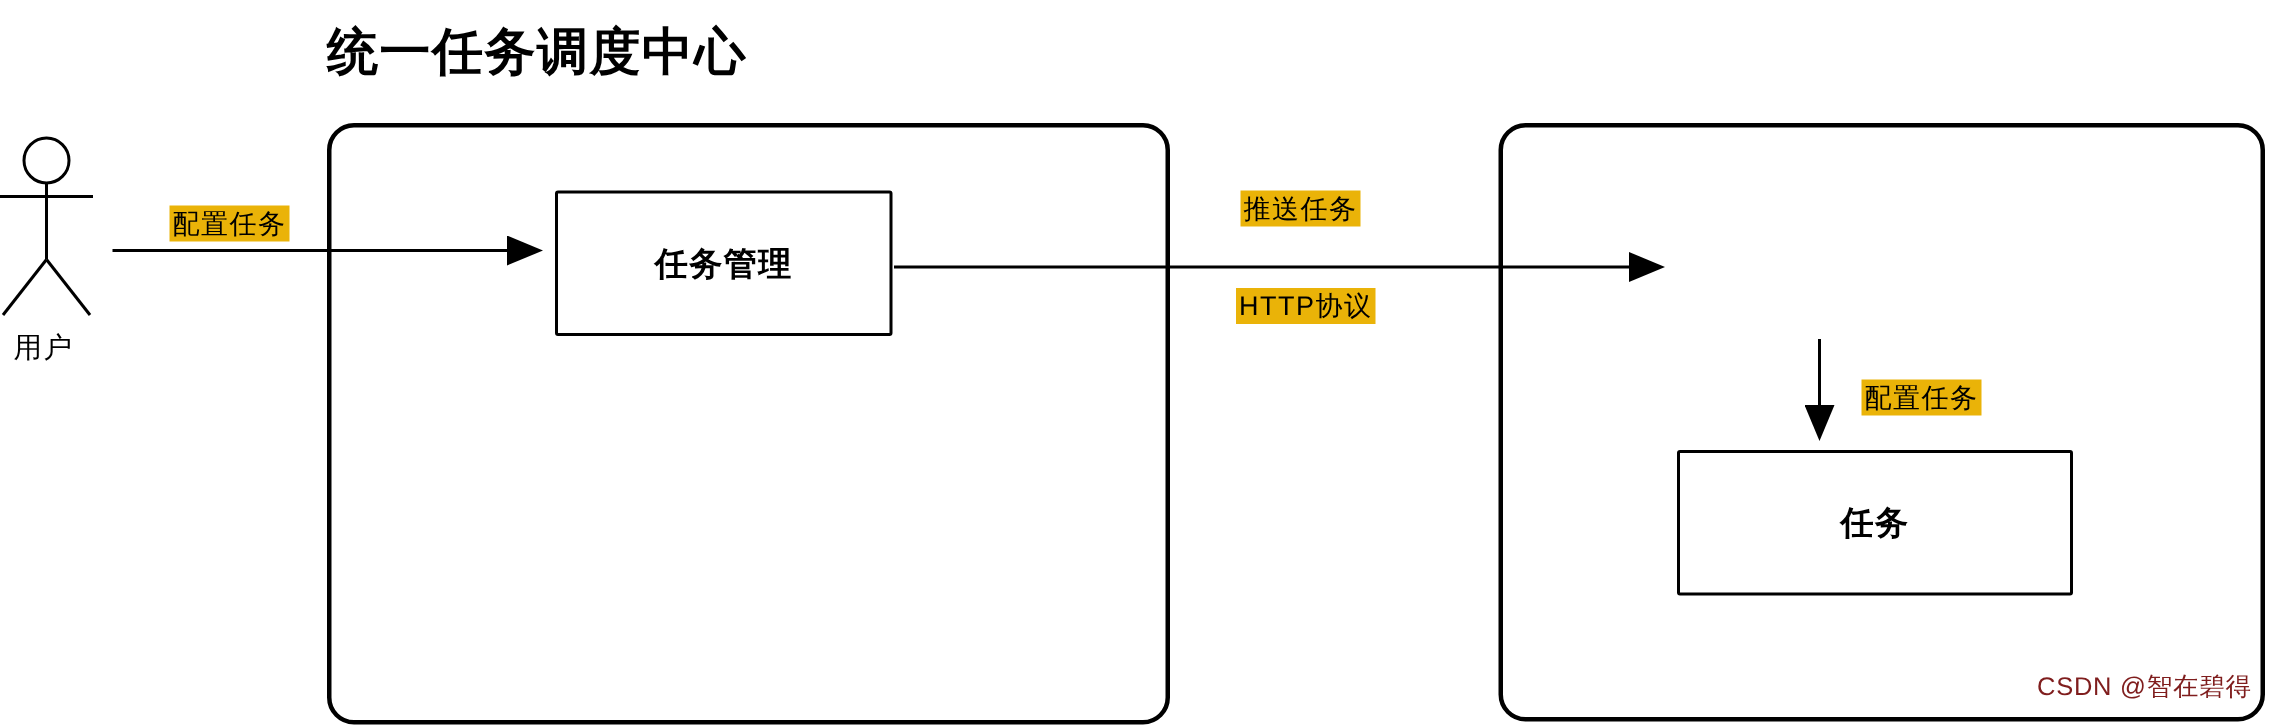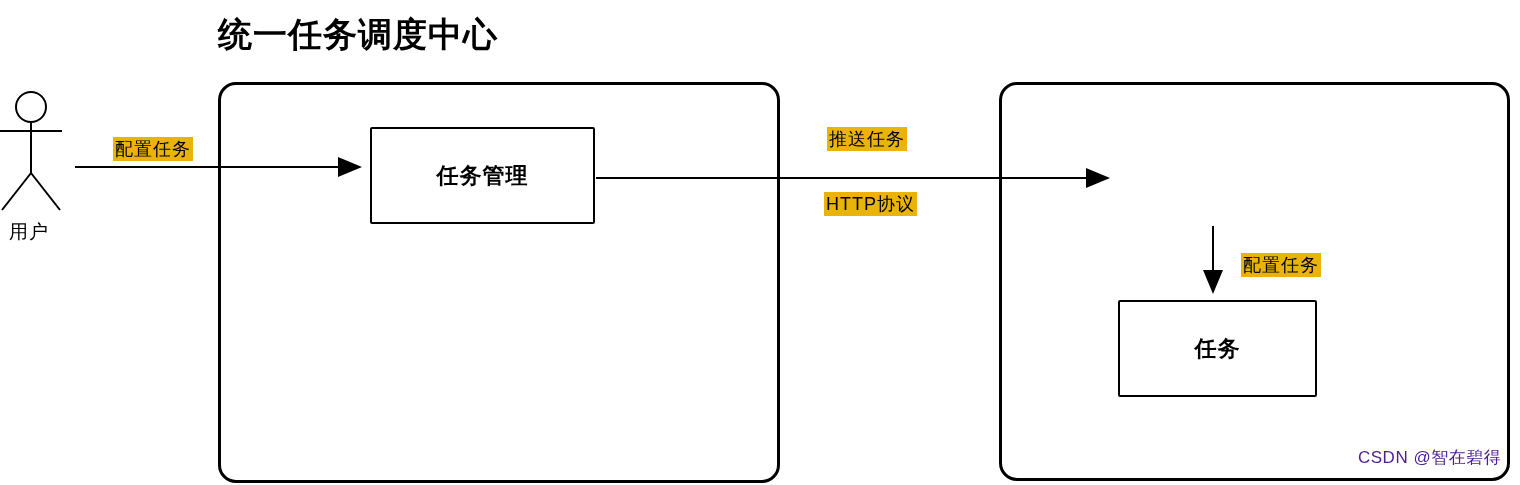--- a/index.html
+++ b/index.html
@@ -108,7 +108,7 @@
   </div>
 
 
-  <div class="abs node" style="left:1118px; top:300px; width:199px; height:97px;">
+  <div class="abs node" style="left:1118px; top:300px; width:264px; height:97px;">
     <span>任务</span>
   </div>
 

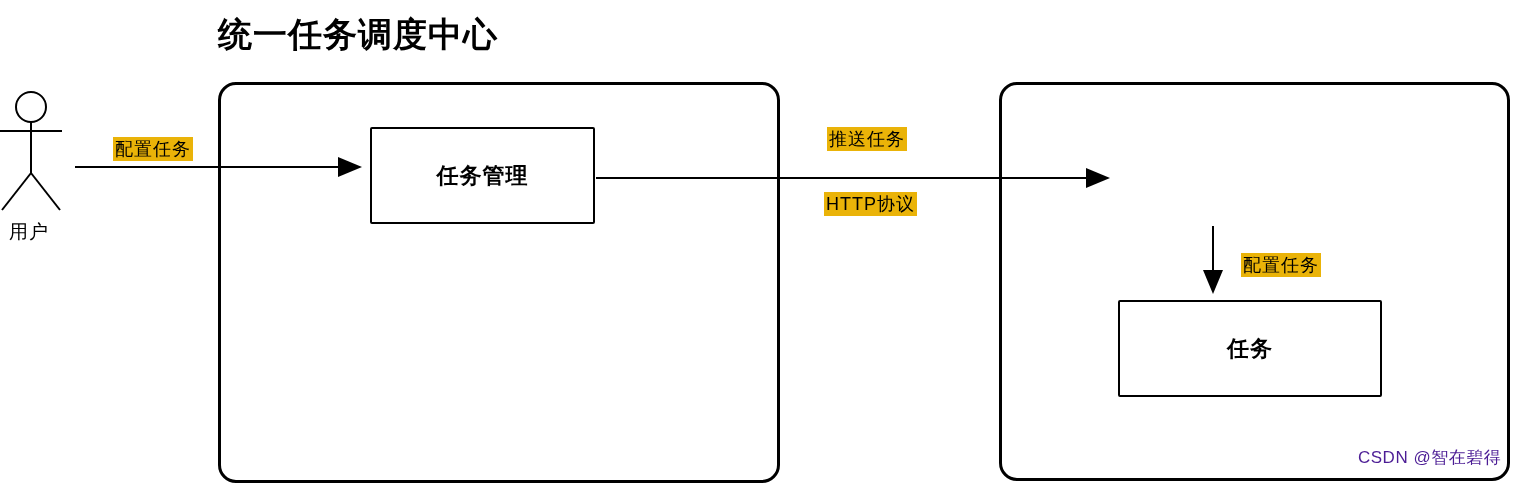--- a/index.html
+++ b/index.html
@@ -112,7 +112,7 @@
     <span>任务</span>
   </div>
 
-  <div id="watermark" class="abs" style="left: 1358px; top: 446px; color: #4c1d95;">CSDN @智在碧得</div>
+  <div id="watermark" class="abs" style="left: 1358px; top: 446px; color: #7f1d1d;">CSDN @智在碧得</div>
 
 </div>
 

